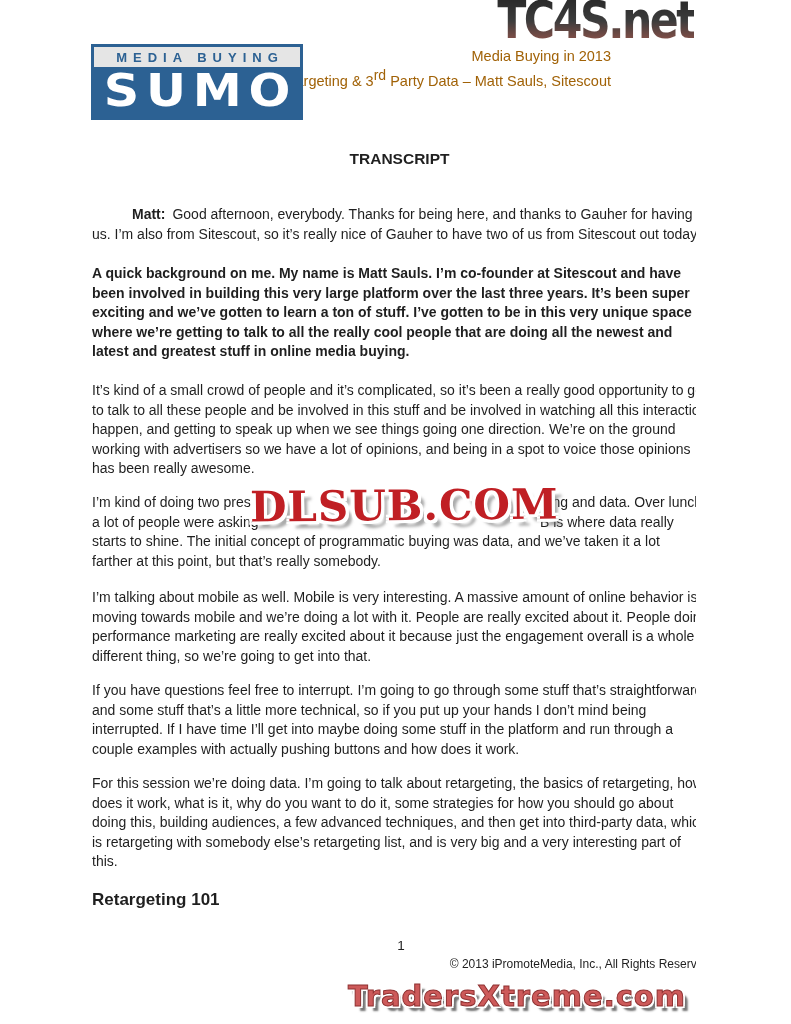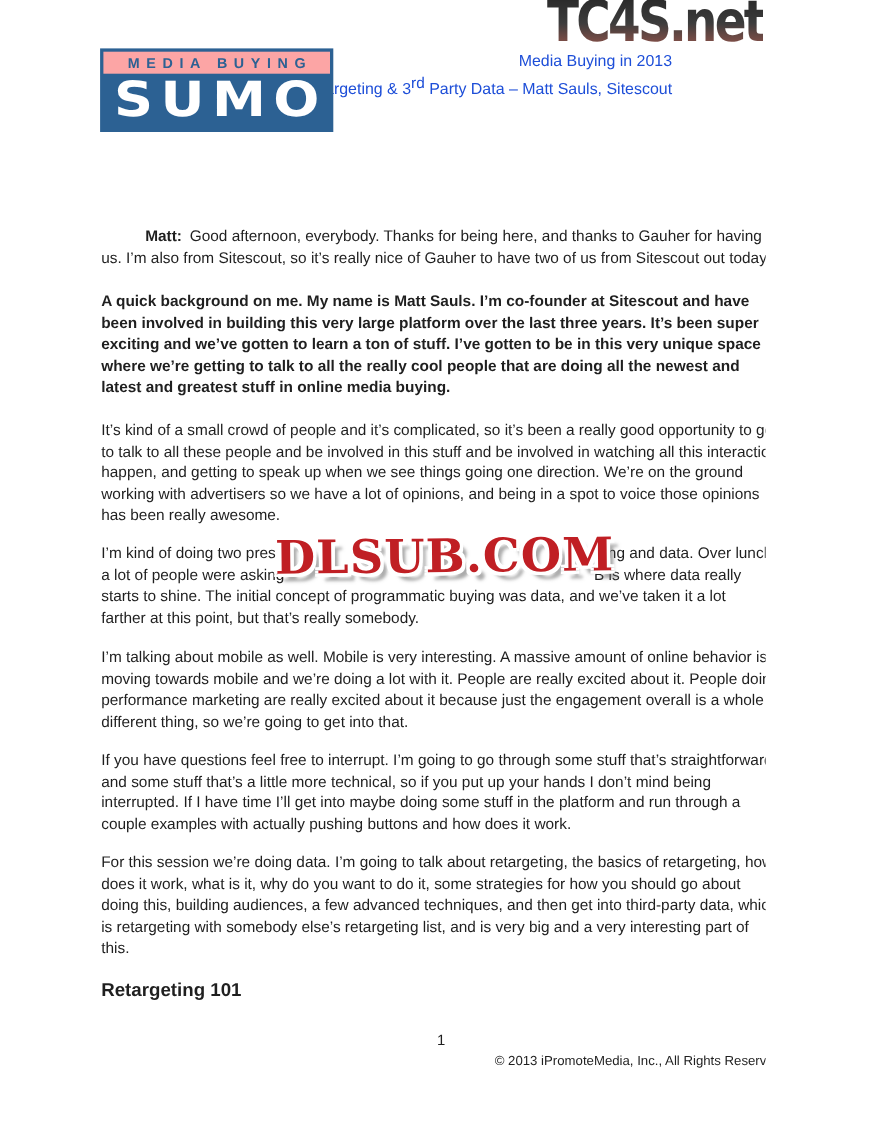--- a/index.html
+++ b/index.html
@@ -26,7 +26,7 @@
   
   .sumo { position:absolute; left:91px; top:44px; width:206px;
           background:#2c6193; padding:3px; }
-  .sumo-top { background:#fca5a5; color:#2c6193; font-weight:bold;
+  .sumo-top { background:#e5e5e5; color:#2c6193; font-weight:bold;
               font-size:13px; letter-spacing:6px; text-indent:6px;
               text-align:center; padding:3px 0 2px; }
   .sumo-main { color:#ffffff; font-weight:bold; font-family:"DejaVu Sans", sans-serif;

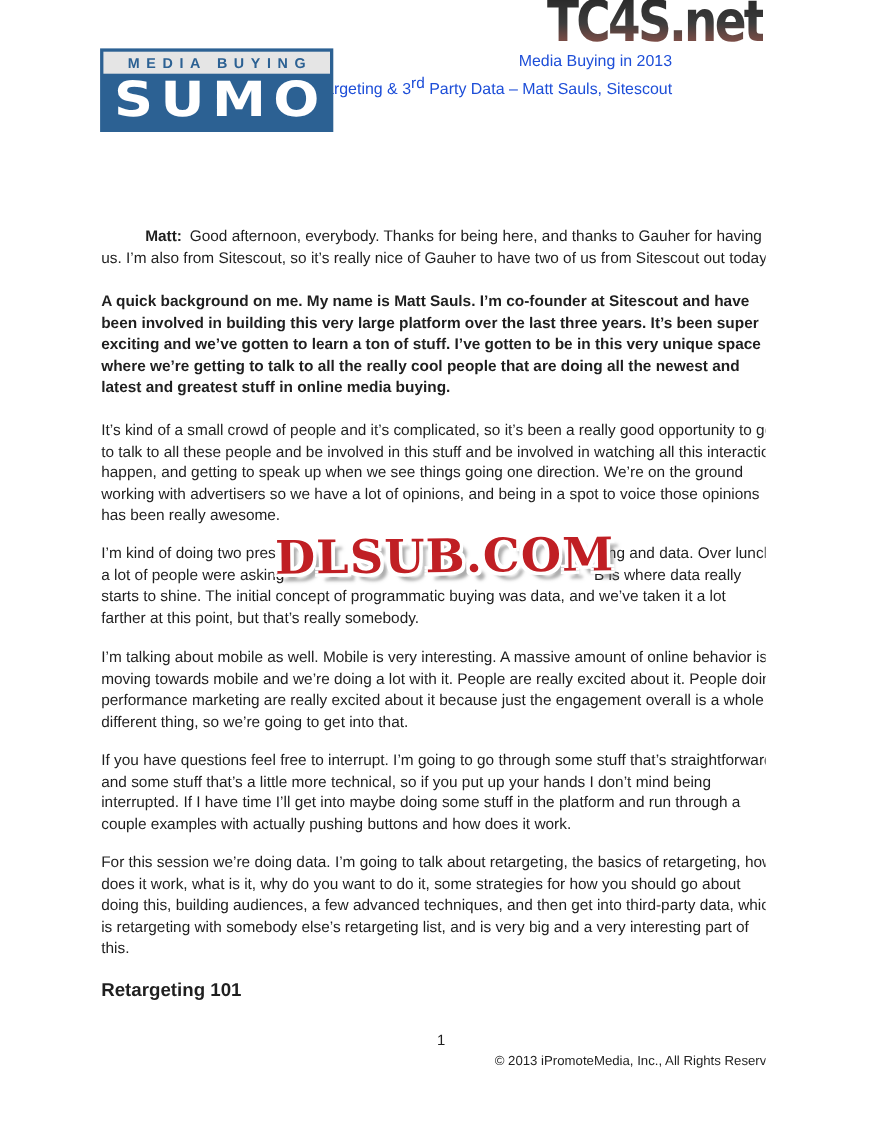--- a/index.html
+++ b/index.html
@@ -20,7 +20,7 @@
 
   
   .hdr { position:absolute; top:47px; right:85px; text-align:right;
-         font-size:14.5px; line-height:19px; color:#1d4ed8; }
+         font-size:14.5px; line-height:19px; color:#a16207; }
   .hdr sup { font-size:14px; }
 
   

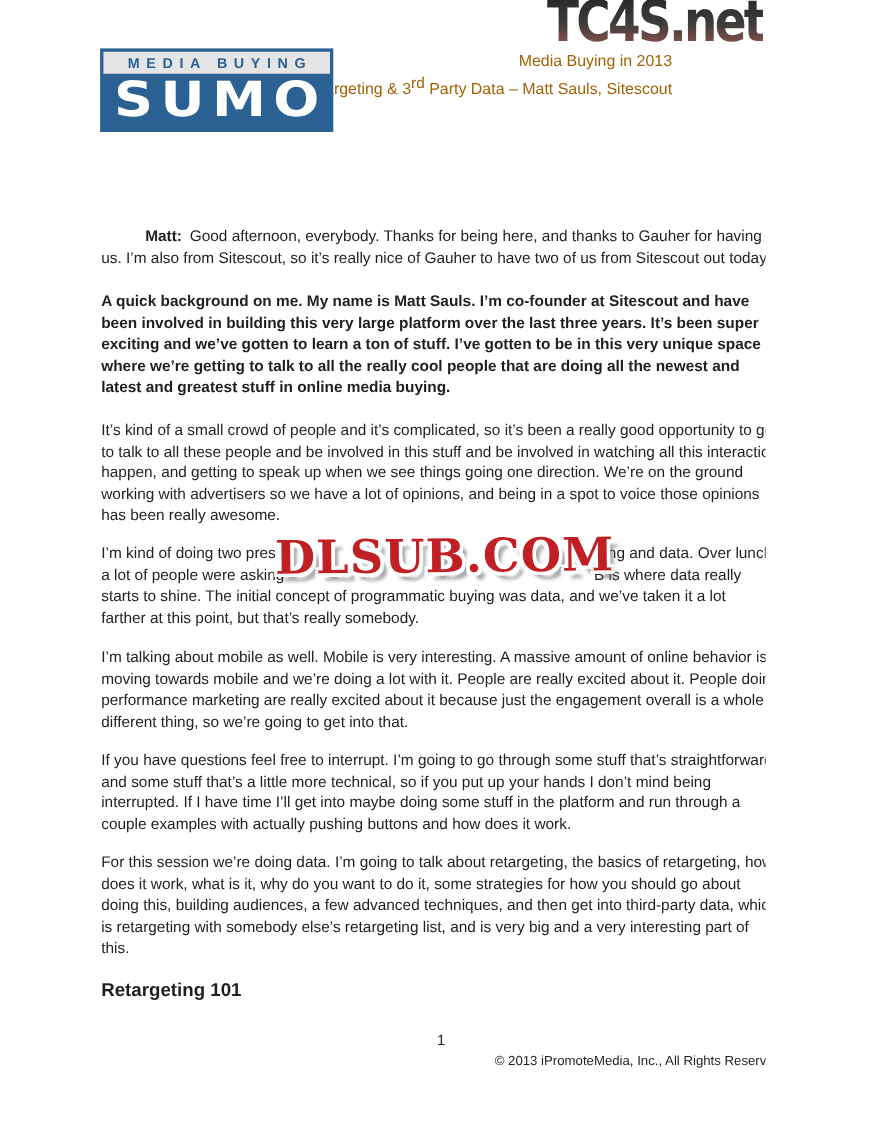--- a/index.html
+++ b/index.html
@@ -98,6 +98,7 @@
     <div class="sumo-main">SUMO</div>
   </div>
 
+  <div class="title">TRANSCRIPT</div>
 
   <div class="para p1">
     <span class="spk">Matt:</span><span>Good afternoon, everybody. Thanks for being here, and thanks to Gauher for having us. I’m also from Sitescout, so it’s really nice of Gauher to have two of us from Sitescout out today.</span>

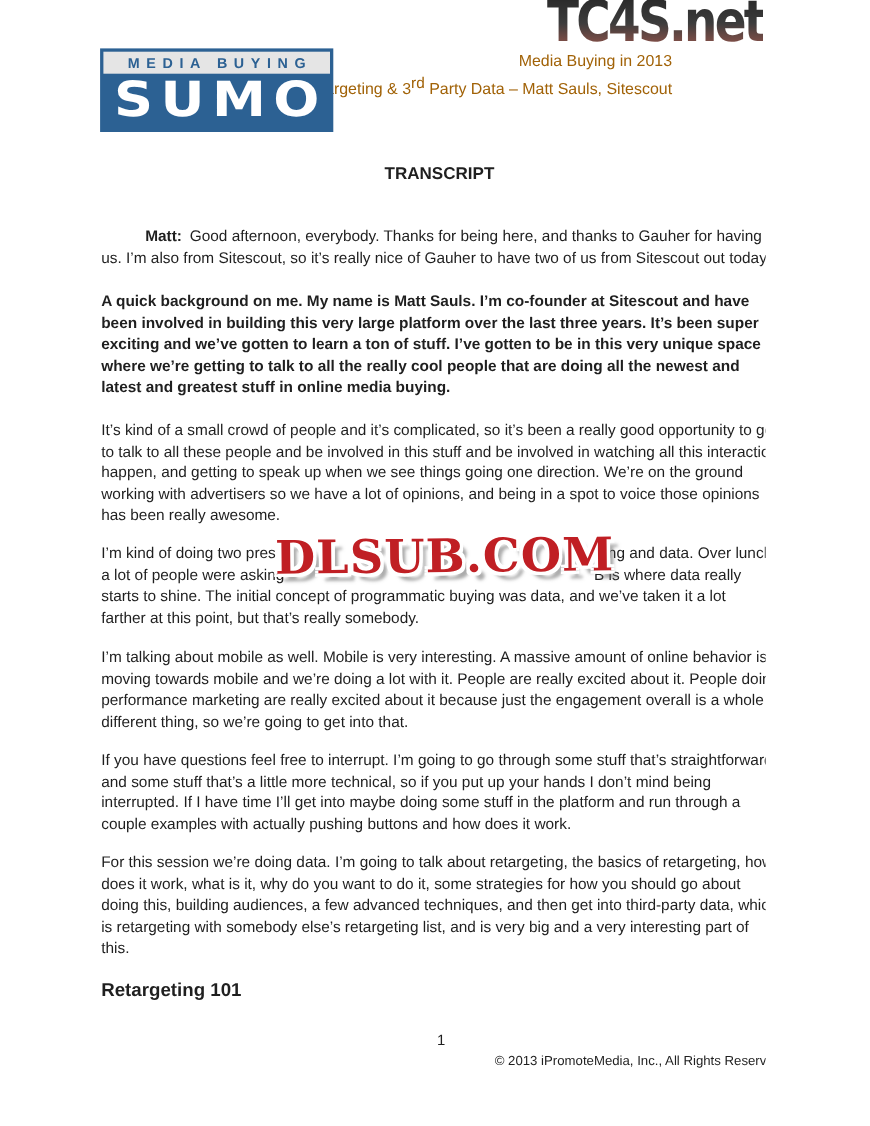--- a/index.html
+++ b/index.html
@@ -134,6 +134,7 @@
 
   <div class="copy">© 2013 iPromoteMedia, Inc., All Rights Reserved</div>
 
+  <div class="tx">TradersXtreme.com</div>
 
 </div>
 

